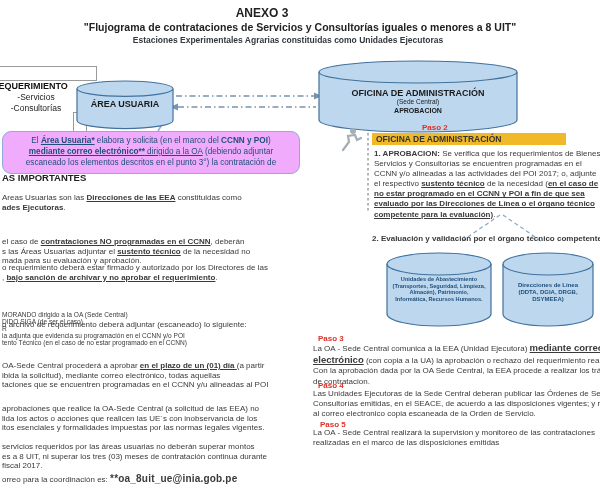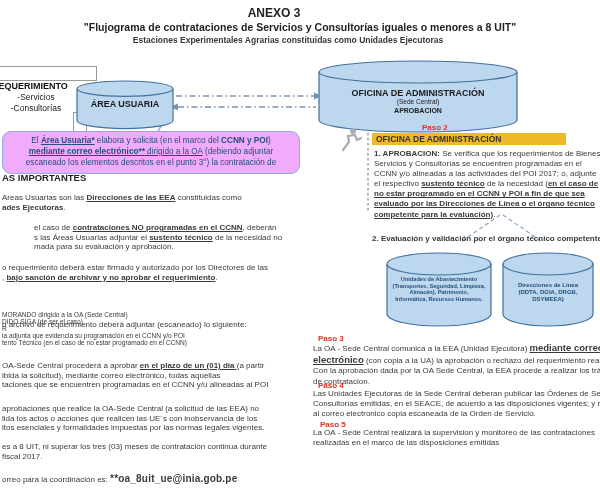--- a/index.html
+++ b/index.html
@@ -14,7 +14,7 @@
   .bu{font-weight:700;text-decoration:underline;}
   .bigbu{font-weight:700;text-decoration:underline;font-size:9.5px;}
   .bemail{font-weight:700;font-size:10px;letter-spacing:.2px;}
-  .hdr1{top:6px;left:12px;width:524px;text-align:center;font-size:12px;font-weight:700;color:#222;}
+  .hdr1{top:6px;left:0;width:524px;text-align:center;font-size:12px;font-weight:700;color:#222;}
   .hdr2{top:21px;left:0;width:600px;text-align:center;font-size:10.5px;font-weight:700;color:#222;}
   .hdr3{top:35px;left:0;width:576px;text-align:center;font-size:8.5px;font-weight:700;color:#33383f;}
   .paso{font-size:8px;font-weight:700;color:var(--paso_red);white-space:nowrap;}

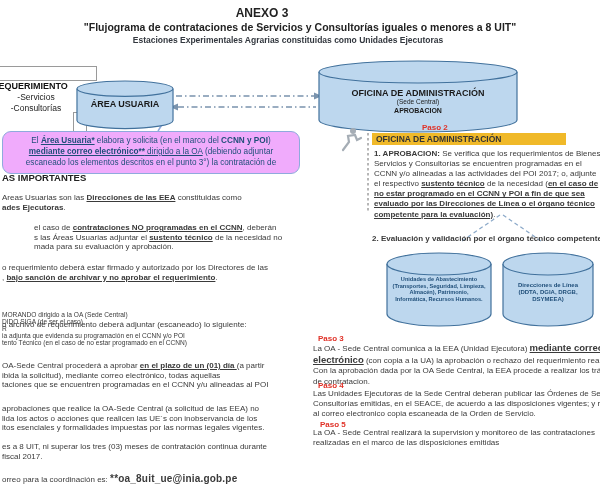--- a/index.html
+++ b/index.html
@@ -100,7 +100,7 @@
     <div><span>Areas Usuarias son las </span><span class="bu">Direcciones de las EEA</span><span> constituidas como</span></div>
     <div><span class="b">ades Ejecutoras</span><span>.</span></div>
   </div>
-<div class="abs notes nowrap" data-name="note-no-programadas" style="left:2px;top:223px;margin-left:32px;">
+<div class="abs notes nowrap" data-name="note-no-programadas" style="left:2px;top:237px;">
     <div><span>el caso de </span><span class="bu">contrataciones NO programadas en el CCNN</span><span>, deberán</span></div>
     <div><span>s las Áreas Usuarias adjuntar el  </span><span class="bu">sustento técnico</span><span> de la necesidad no</span></div>
     <div><span>mada para su evaluación y aprobación.</span></div>

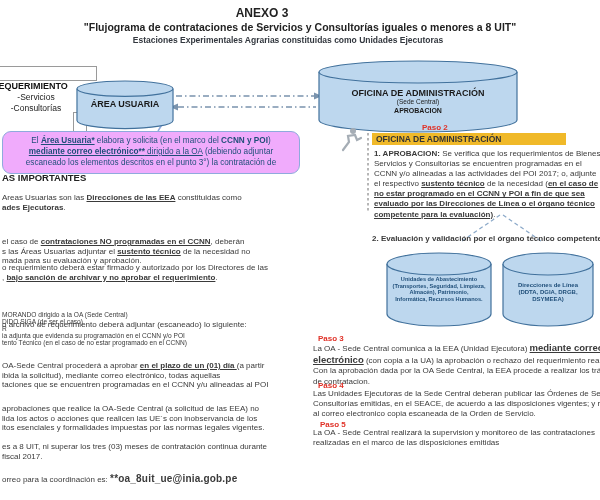--- a/index.html
+++ b/index.html
@@ -130,6 +130,7 @@
     <div><span>itos esenciales y formalidades impuestas por las normas legales vigentes.</span></div>
   </div>
 <div class="abs notes nowrap" data-name="note-montos" style="left:2px;top:442px;">
+    <div><span>servicios requeridos por las áreas usuarias no deberán superar montos</span></div>
     <div><span>es a 8 UIT, ni superar los tres (03) meses de contratación continua durante</span></div>
     <div><span>fiscal 2017.</span></div>
   </div>

